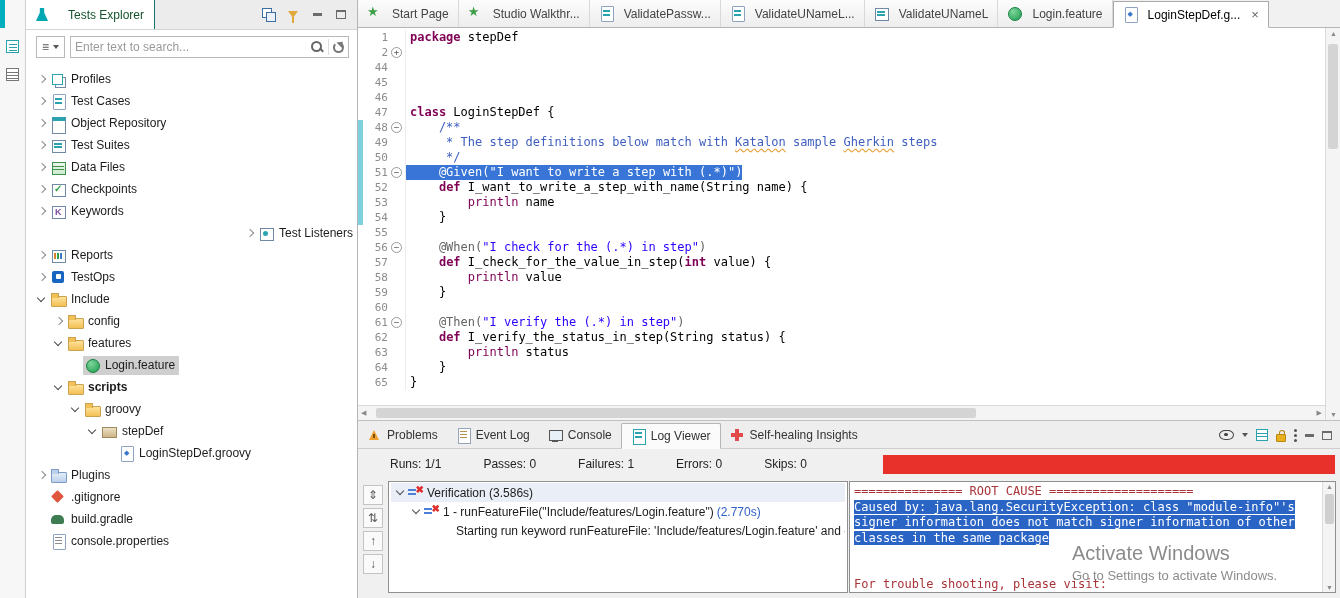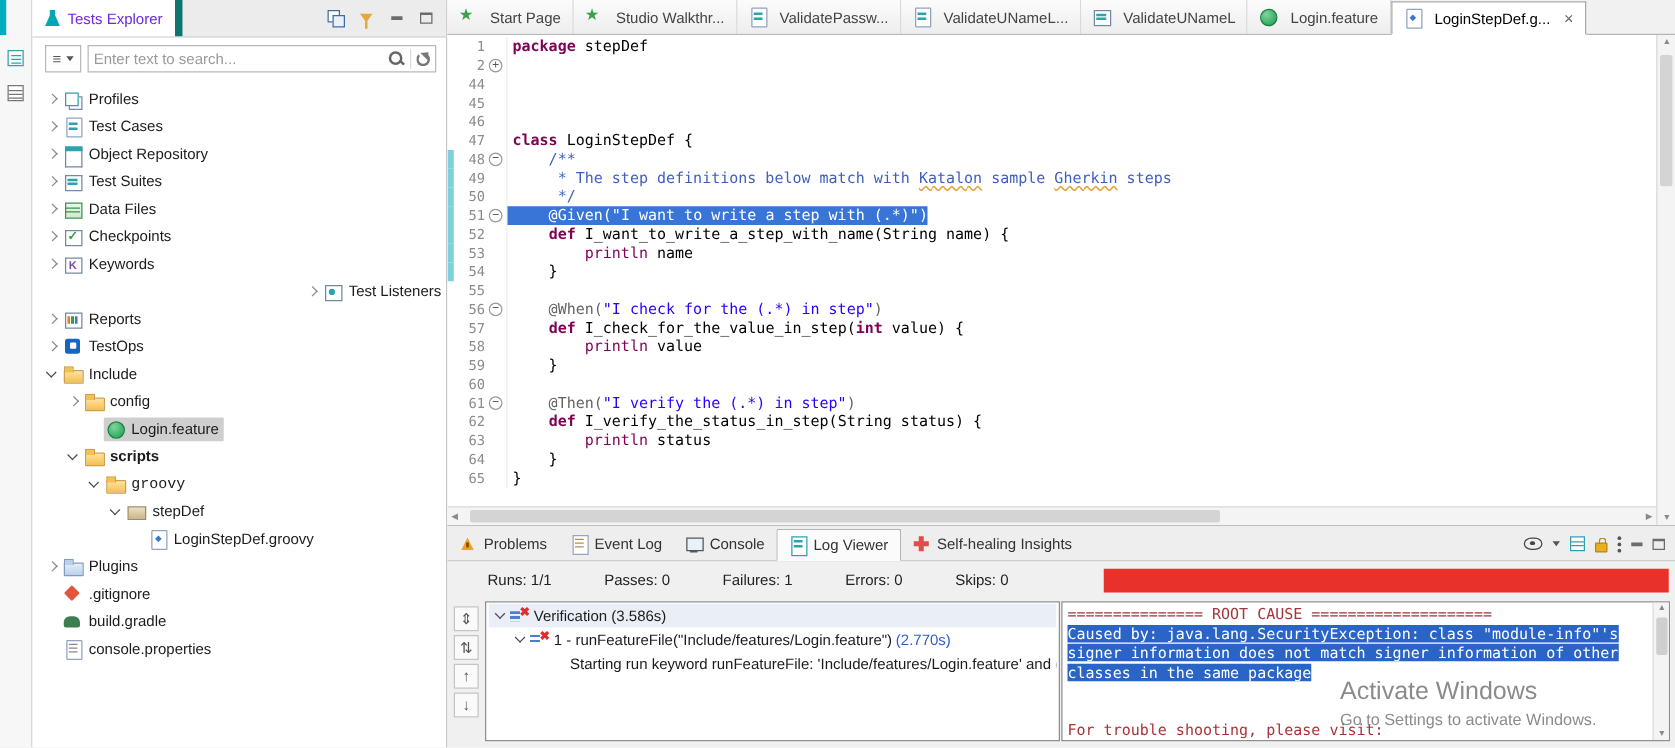--- a/index.html
+++ b/index.html
@@ -18,7 +18,7 @@
   
   .explorer{width:332px;background:#fff;border-right:1px solid #b5b5b5;display:flex;flex-direction:column}
   .exp-header{height:30px;background:#ececec;border-bottom:1px solid #d5d5d5;display:flex;align-items:stretch}
-  .exp-tab{background:#fff;border-right:6px solid #0f766e;display:flex;align-items:center;gap:6px;padding:0 10px;font-size:12px;color:#6d28d9}
+  .exp-tab{background:#fff;border-right:1px solid #0f766e;display:flex;align-items:center;gap:20px;padding:0 10px;font-size:12px;color:#14532d}
   .i-texplorer{width:12px;height:13px;background:#00a8b3;clip-path:polygon(32% 0,68% 0,68% 34%,100% 100%,0 100%,32% 34%)}
   .exp-hicons{margin-left:auto;display:flex;align-items:center;gap:4px;padding-right:6px}
   .hbtn{width:20px;height:22px;display:flex;align-items:center;justify-content:center;cursor:pointer}

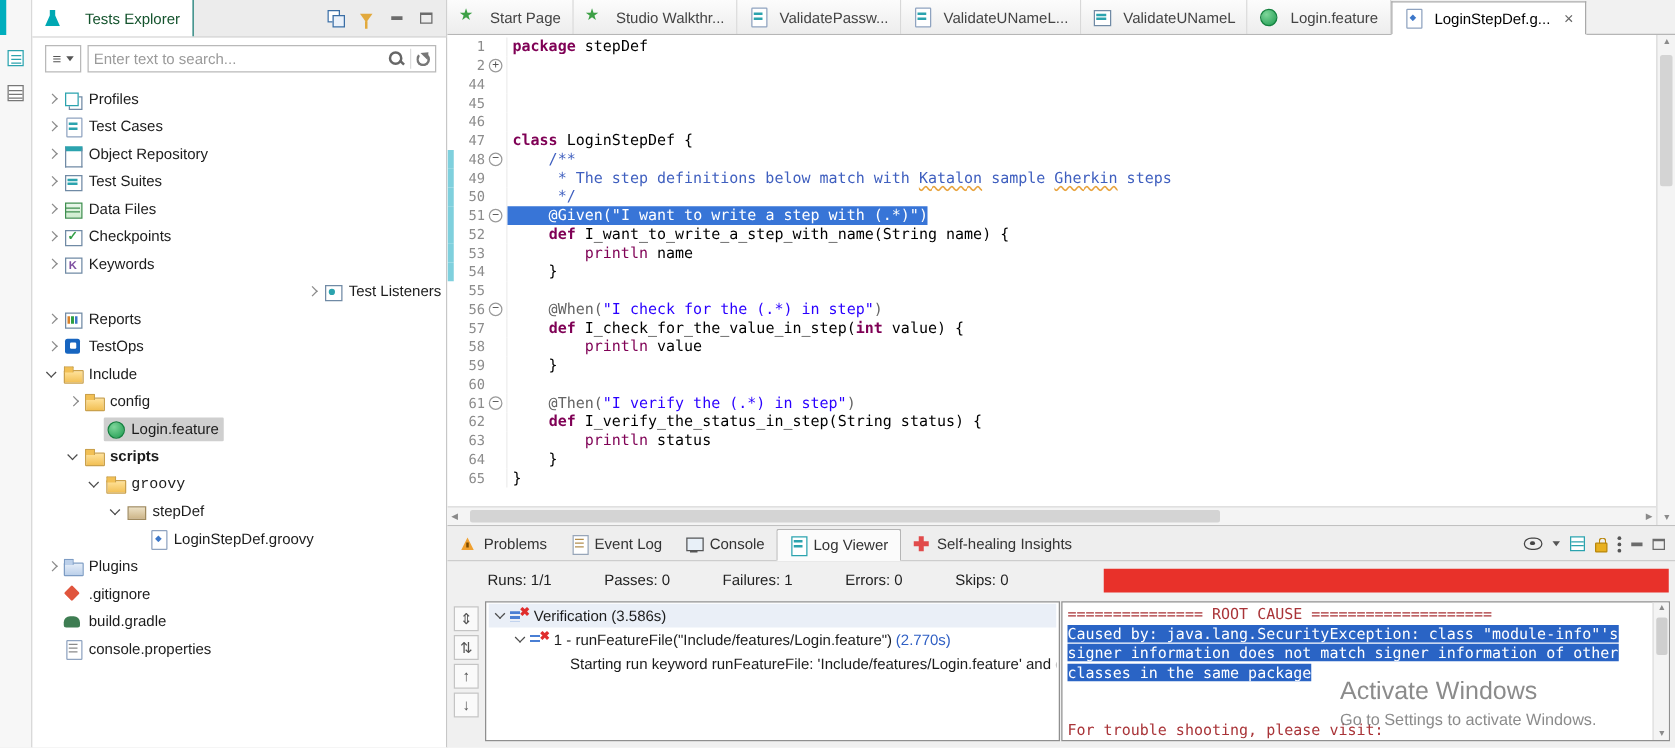--- a/index.html
+++ b/index.html
@@ -300,6 +300,13 @@
             <span class="tlabel">config</span>
           </span>
         </div>
+        <div class="trow" style="padding-left: 25px;">
+          <span class="chev exp"></span>
+          <span class="titem">
+            <span class="tico i-folder"></span>
+            <span class="tlabel">features</span>
+          </span>
+        </div>
         <div class="trow" style="padding-left: 42px;">
           <span class="chev "></span>
           <span class="titem selected">

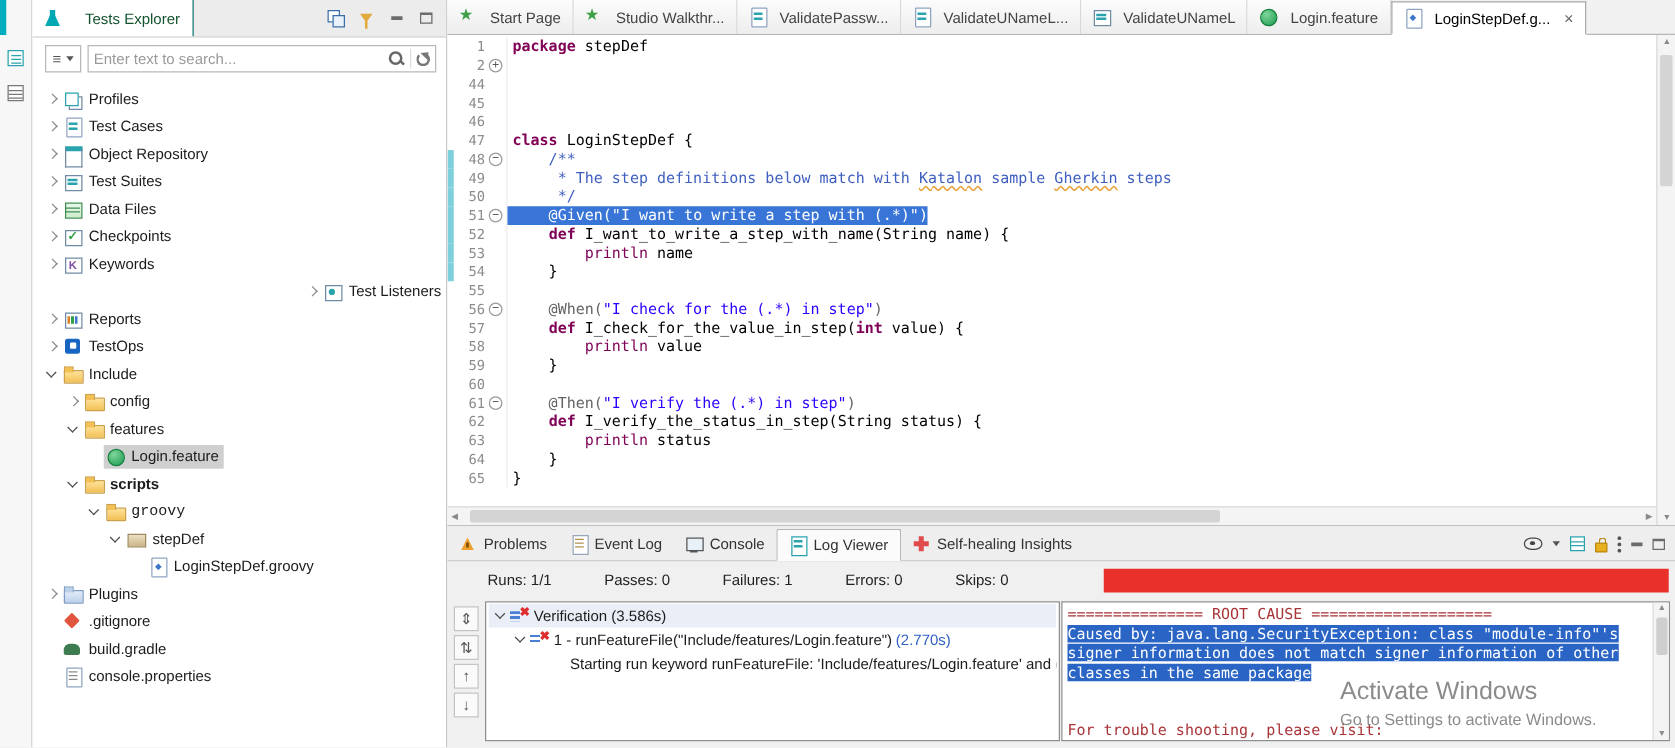--- a/index.html
+++ b/index.html
@@ -321,7 +321,7 @@
             <span class="tlabel">scripts</span>
           </span>
         </div>
-        <div class="trow" style="padding-left: 42px; font-family: Liberation Mono, monospace;">
+        <div class="trow" style="padding-left: 42px;">
           <span class="chev exp"></span>
           <span class="titem">
             <span class="tico i-folder"></span>

